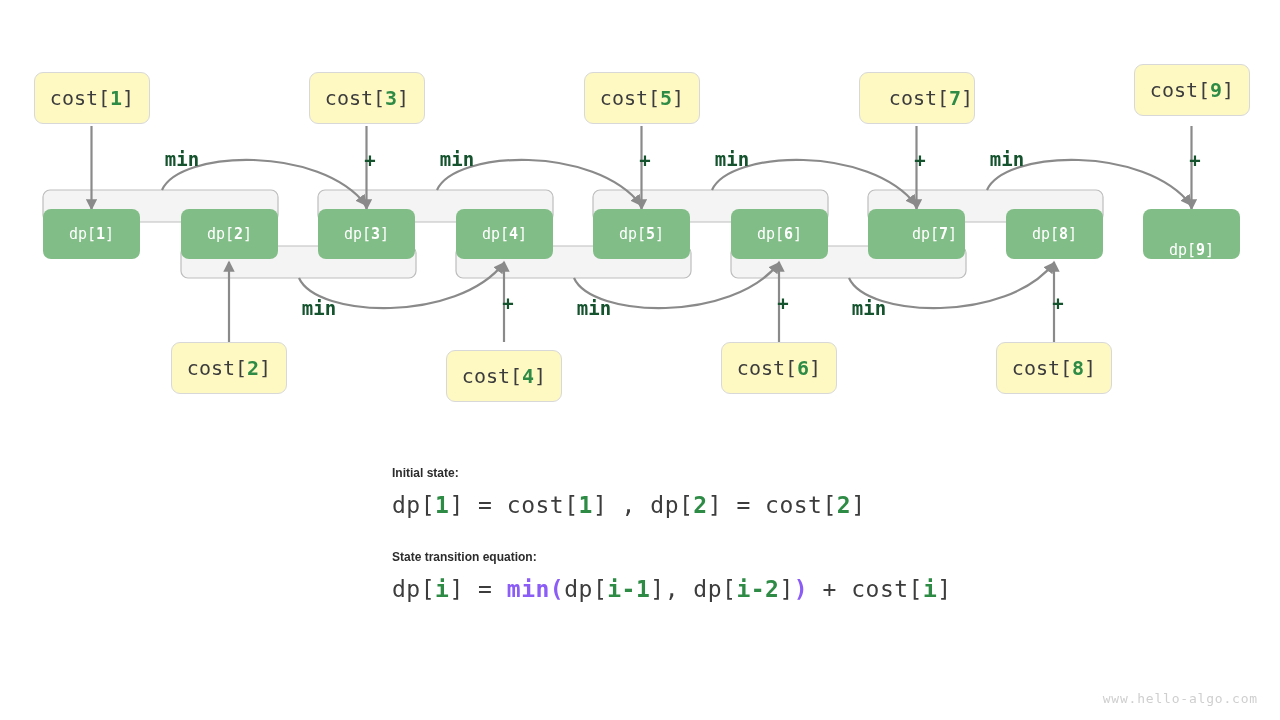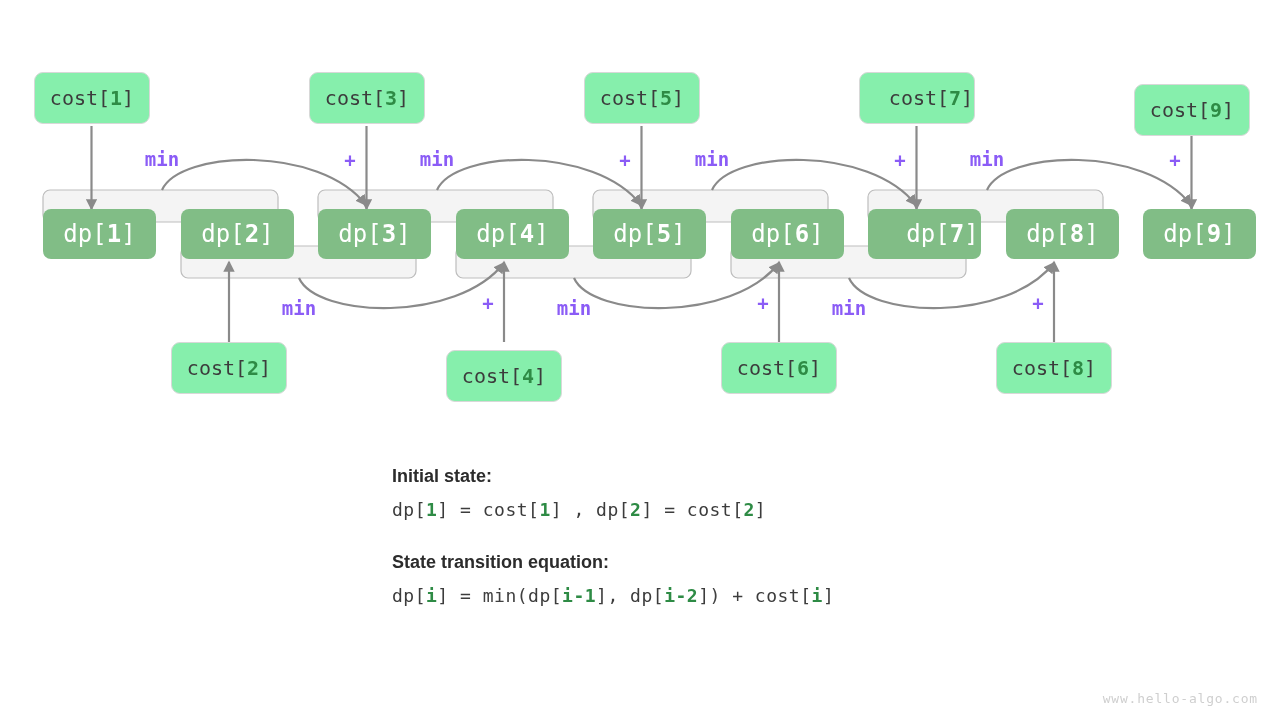--- a/index.html
+++ b/index.html
@@ -49,7 +49,7 @@
     width: 116px;
     height: 52px;
     border-radius: 9px;
-    background: #86efac;
+    background: #fef9c3;
     border: 1px solid #d8d8d8;
     color: #3c3c3c;
     font-size: 20px;

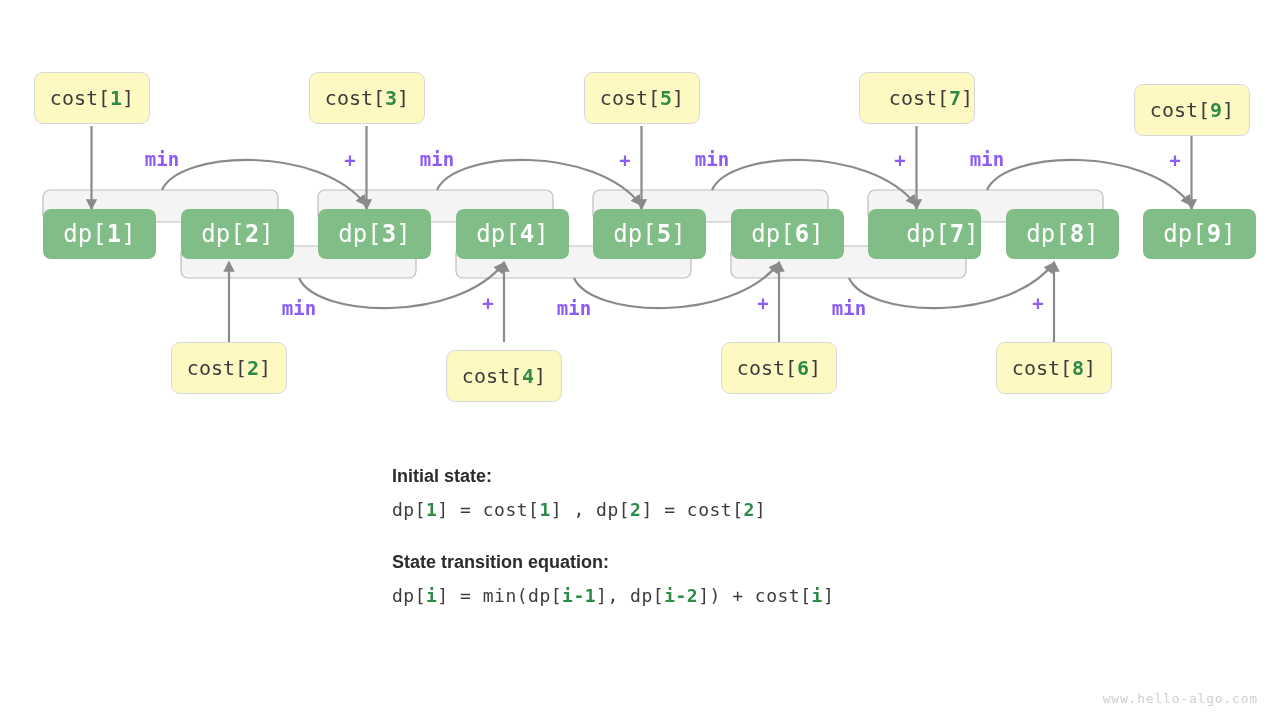--- a/index.html
+++ b/index.html
@@ -183,7 +183,7 @@
   <div class="node cost-node" style="left:309px; top:72px;"><span>cost[<span class="idx-green">3</span>]</span></div>
   <div class="node cost-node" style="left:584px; top:72px;"><span>cost[<span class="idx-green">5</span>]</span></div>
   <div class="node cost-node" style="left:859px; top:72px;padding-left:28px;"><span>cost[<span class="idx-green">7</span>]</span></div>
-  <div class="node cost-node" style="left:1134px;top:84px;text-align:center;"><span>cost[<span class="idx-green">9</span>]</span></div>
+  <div class="node cost-node" style="left:1134px;top:64px;text-align:center;"><span>cost[<span class="idx-green">9</span>]</span></div>
 
   <div class="edge-label" style="left:162px;  top:159px;">min</div>
   <div class="edge-label" style="left:350px;  top:160px;">+</div>

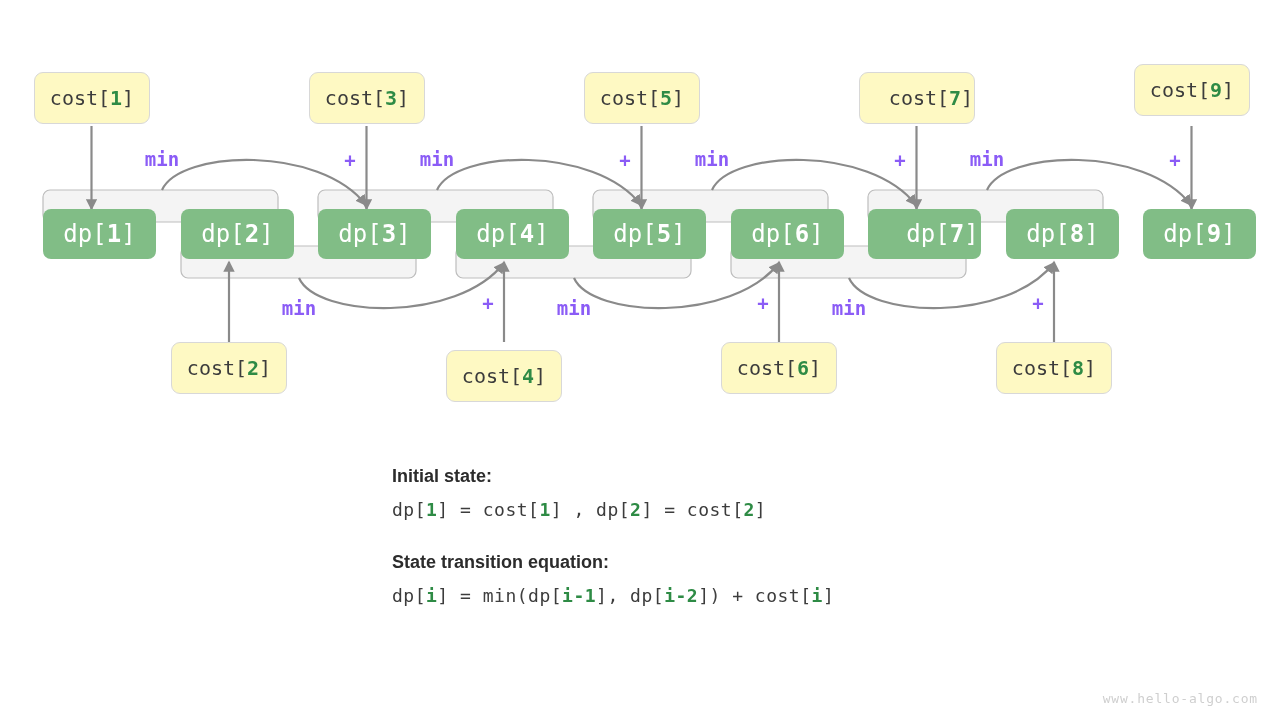--- a/index.html
+++ b/index.html
@@ -79,9 +79,10 @@
     font-family: "DejaVu Sans Mono", "Liberation Mono", monospace;
     font-size: 19px;
     font-weight: bold;
-    color: #8b5cf6;
+    color: #14532d;
     white-space: pre;
     transform: translate(-50%, -50%);
+    margin-left: 20px;
   }
 
   

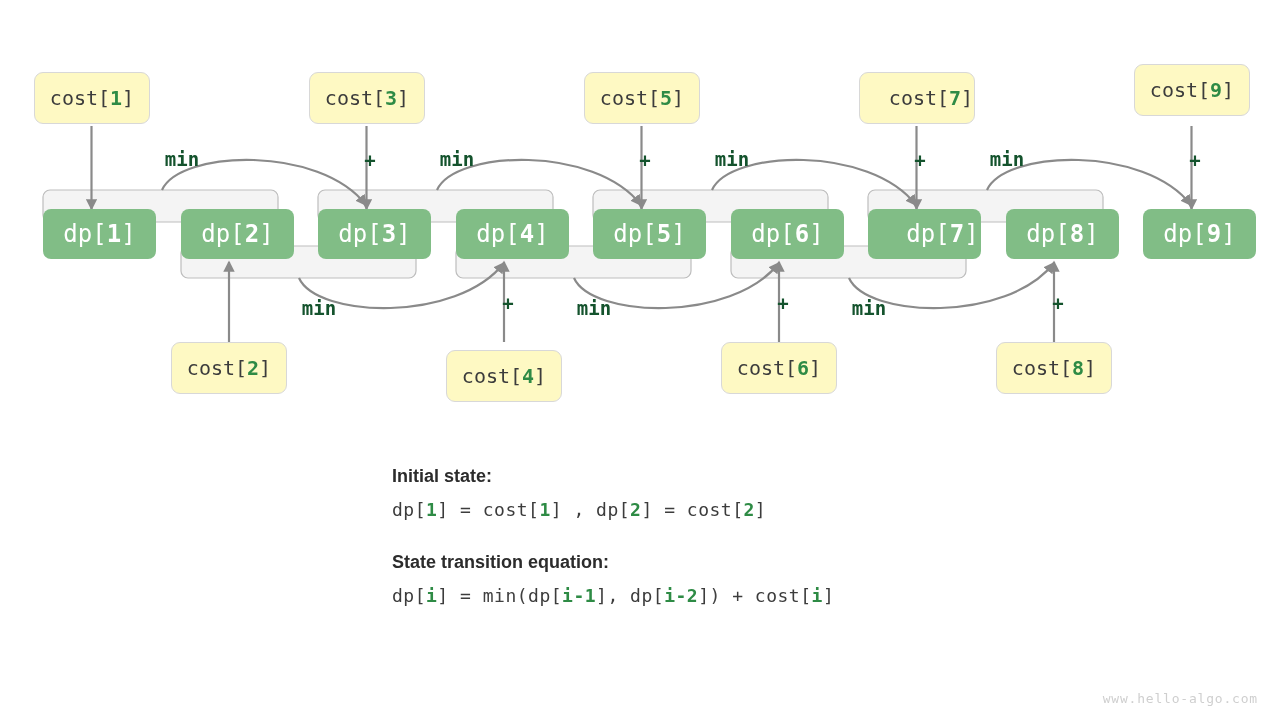--- a/index.html
+++ b/index.html
@@ -56,12 +56,12 @@
   }
 
   .dp-node {
-    width: 113px;
+    width: 97px;
     height: 50px;
     border-radius: 8px;
     background: #81bd86;
     color: #ffffff;
-    font-size: 24px;
+    font-size: 15px;
   }
 
   .idx-green {

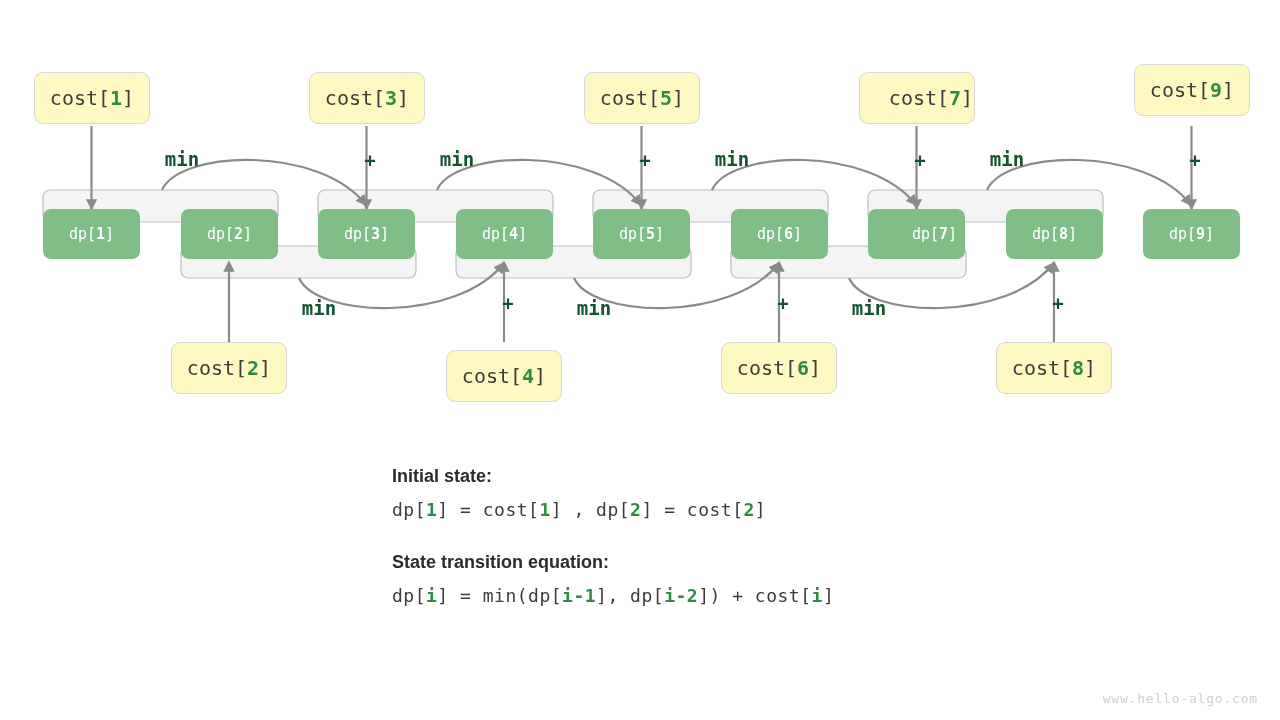--- a/index.html
+++ b/index.html
@@ -203,7 +203,7 @@
   <div class="node dp-node" style="left:731px;  top:209px;text-align:right;"><span>dp[<span class="idx-green">6</span>]</span></div>
   <div class="node dp-node" style="left:868px;  top:209px;padding-left:36px;"><span>dp[<span class="idx-green">7</span>]</span></div>
   <div class="node dp-node" style="left:1006px; top:209px;"><span>dp[<span class="idx-green">8</span>]</span></div>
-  <div class="node dp-node" style="left:1143px; top:209px;"><span>dp[<span class="idx-green">9</span>]</span></div>
+  <div class="node dp-node" style="left:1143px; top:209px;align-items:flex-end;"><span>dp[<span class="idx-green">9</span>]</span></div>
 
   <div class="edge-label" style="left:299px;  top:308px;">min</div>
   <div class="edge-label" style="left:488px;  top:303px;">+</div>

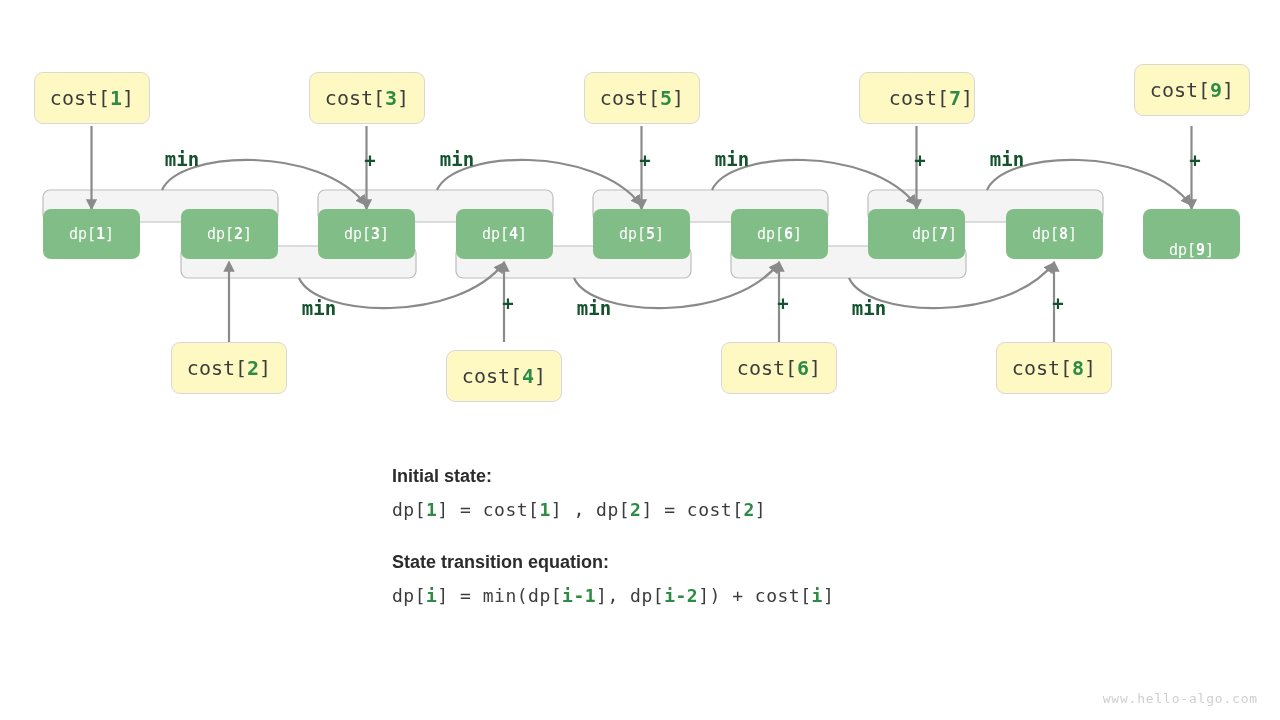--- a/index.html
+++ b/index.html
@@ -94,7 +94,7 @@
   }
   .caption-heading {
     font-family: "Liberation Sans", sans-serif;
-    font-size: 18px;
+    font-size: 12px;
     font-weight: bold;
     color: #2c2c2c;
     margin: 0 0 12px 0;

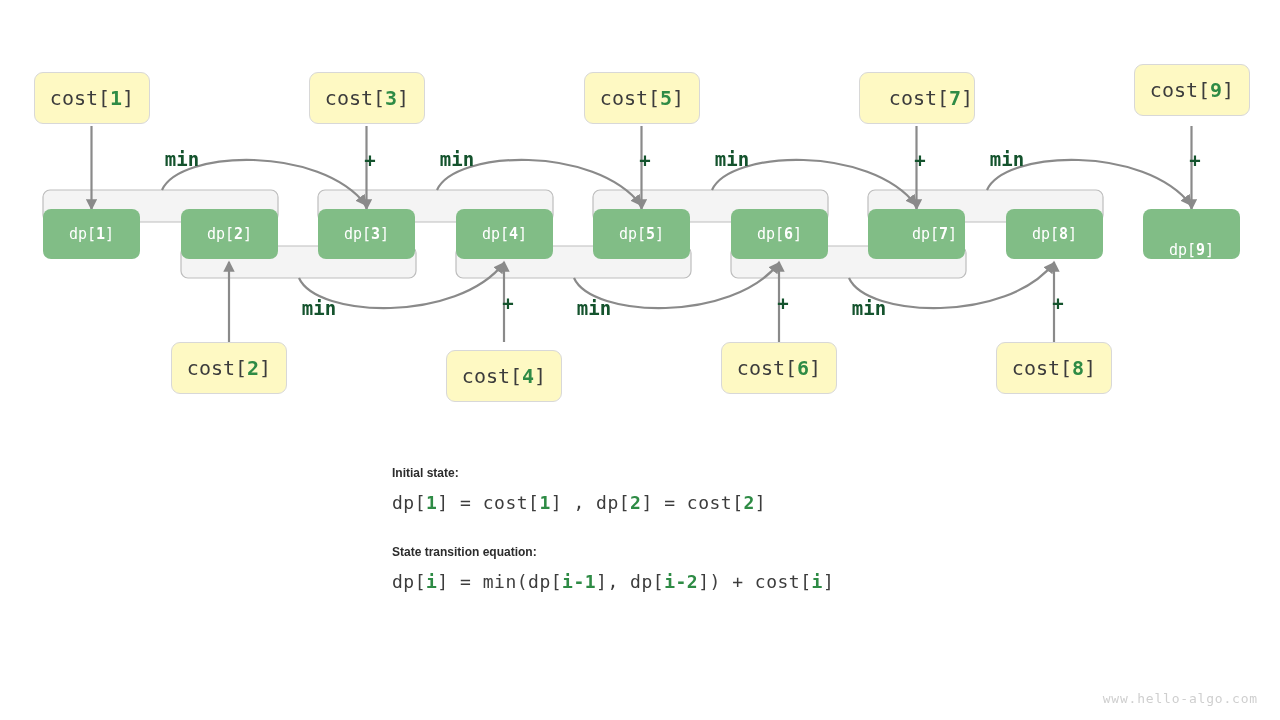--- a/index.html
+++ b/index.html
@@ -102,7 +102,7 @@
   }
   .caption-formula {
     font-family: "DejaVu Sans Mono", "Liberation Mono", monospace;
-    font-size: 18px;
+    font-size: 23px;
     color: #3c3c3c;
     margin: 0 0 32px 0;
     white-space: pre;

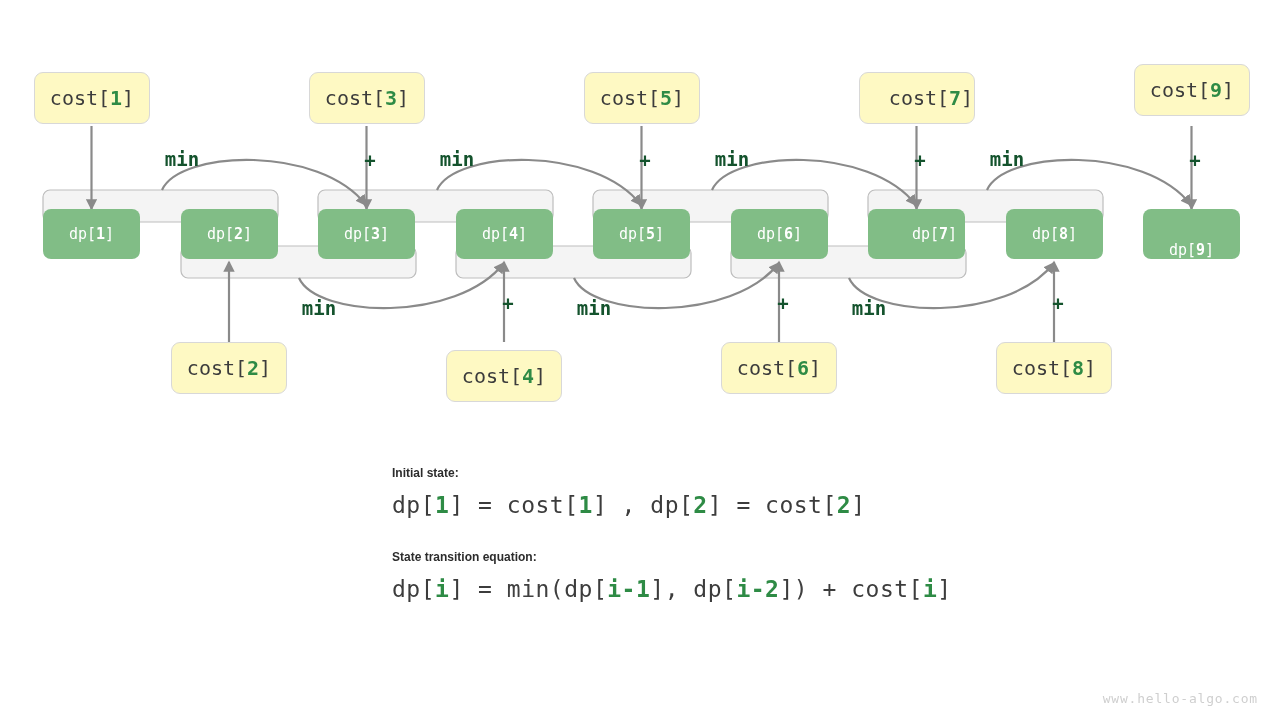--- a/index.html
+++ b/index.html
@@ -110,8 +110,8 @@
   }
   .caption-formula.last { margin-bottom: 0; }
   .fn-dim {
-    color: #404040;
-    font-weight: normal;
+    color: #8b5cf6;
+    font-weight: bold;
   }
 
   #watermark {

